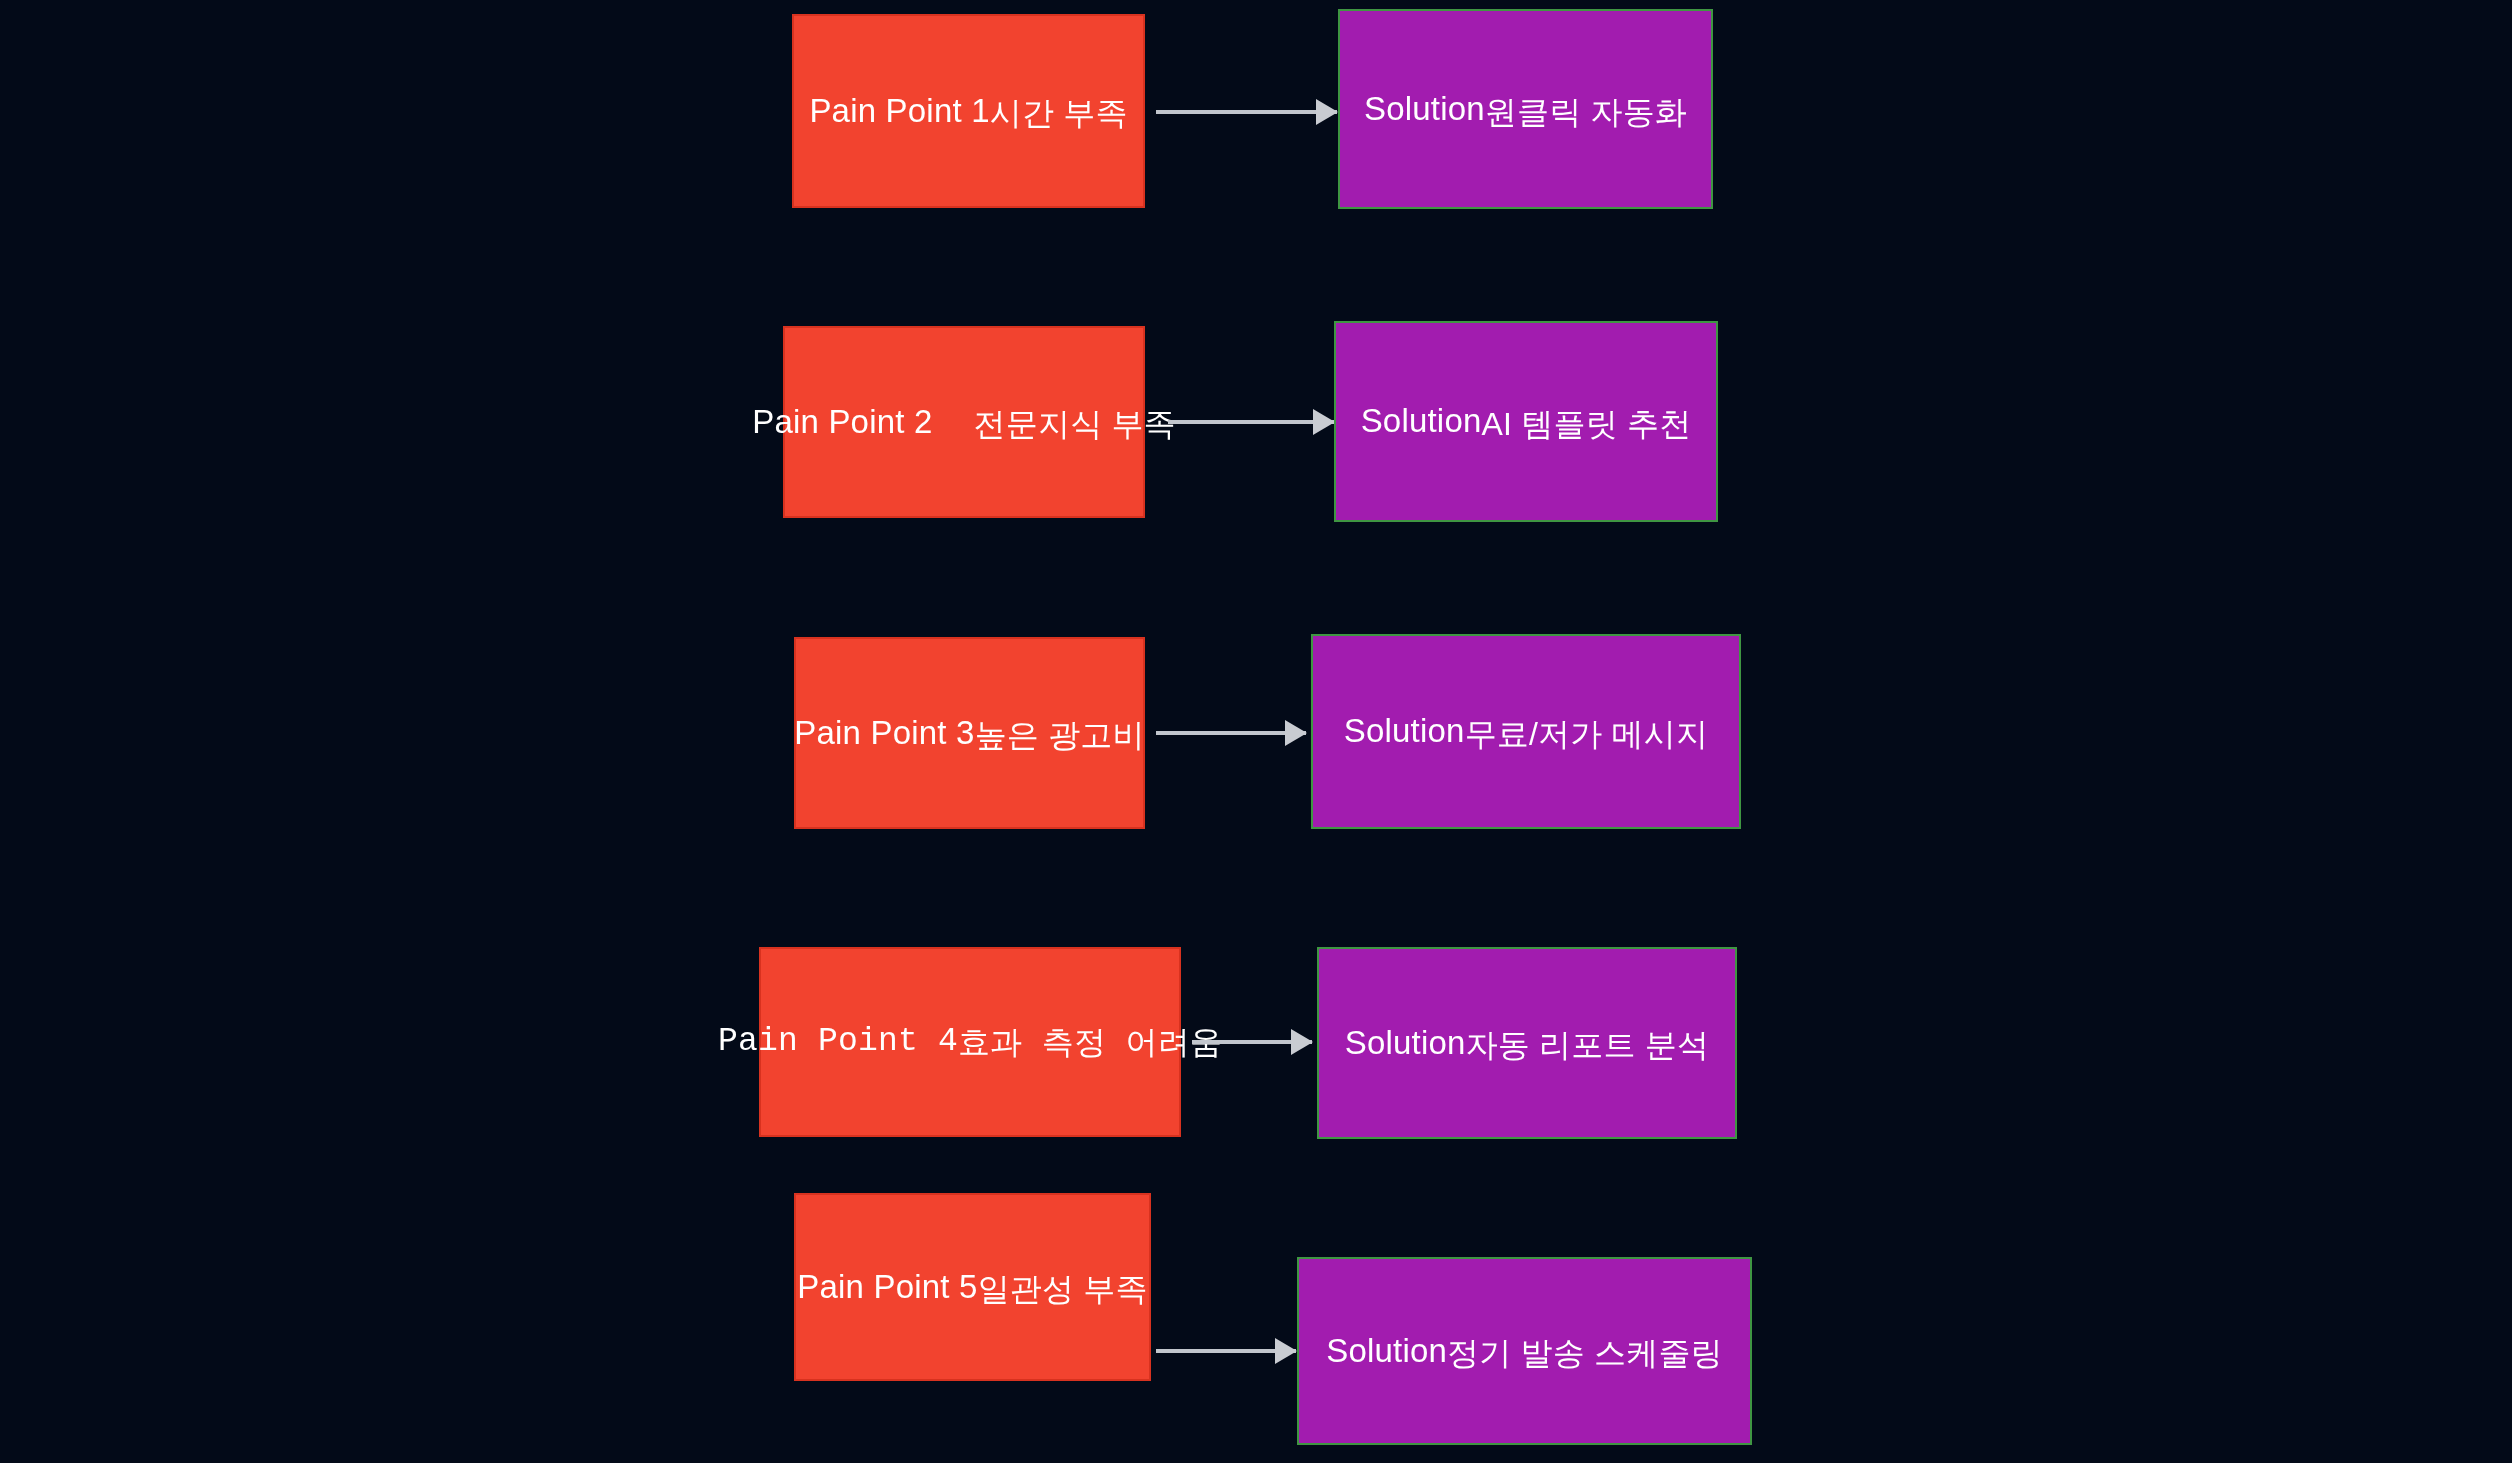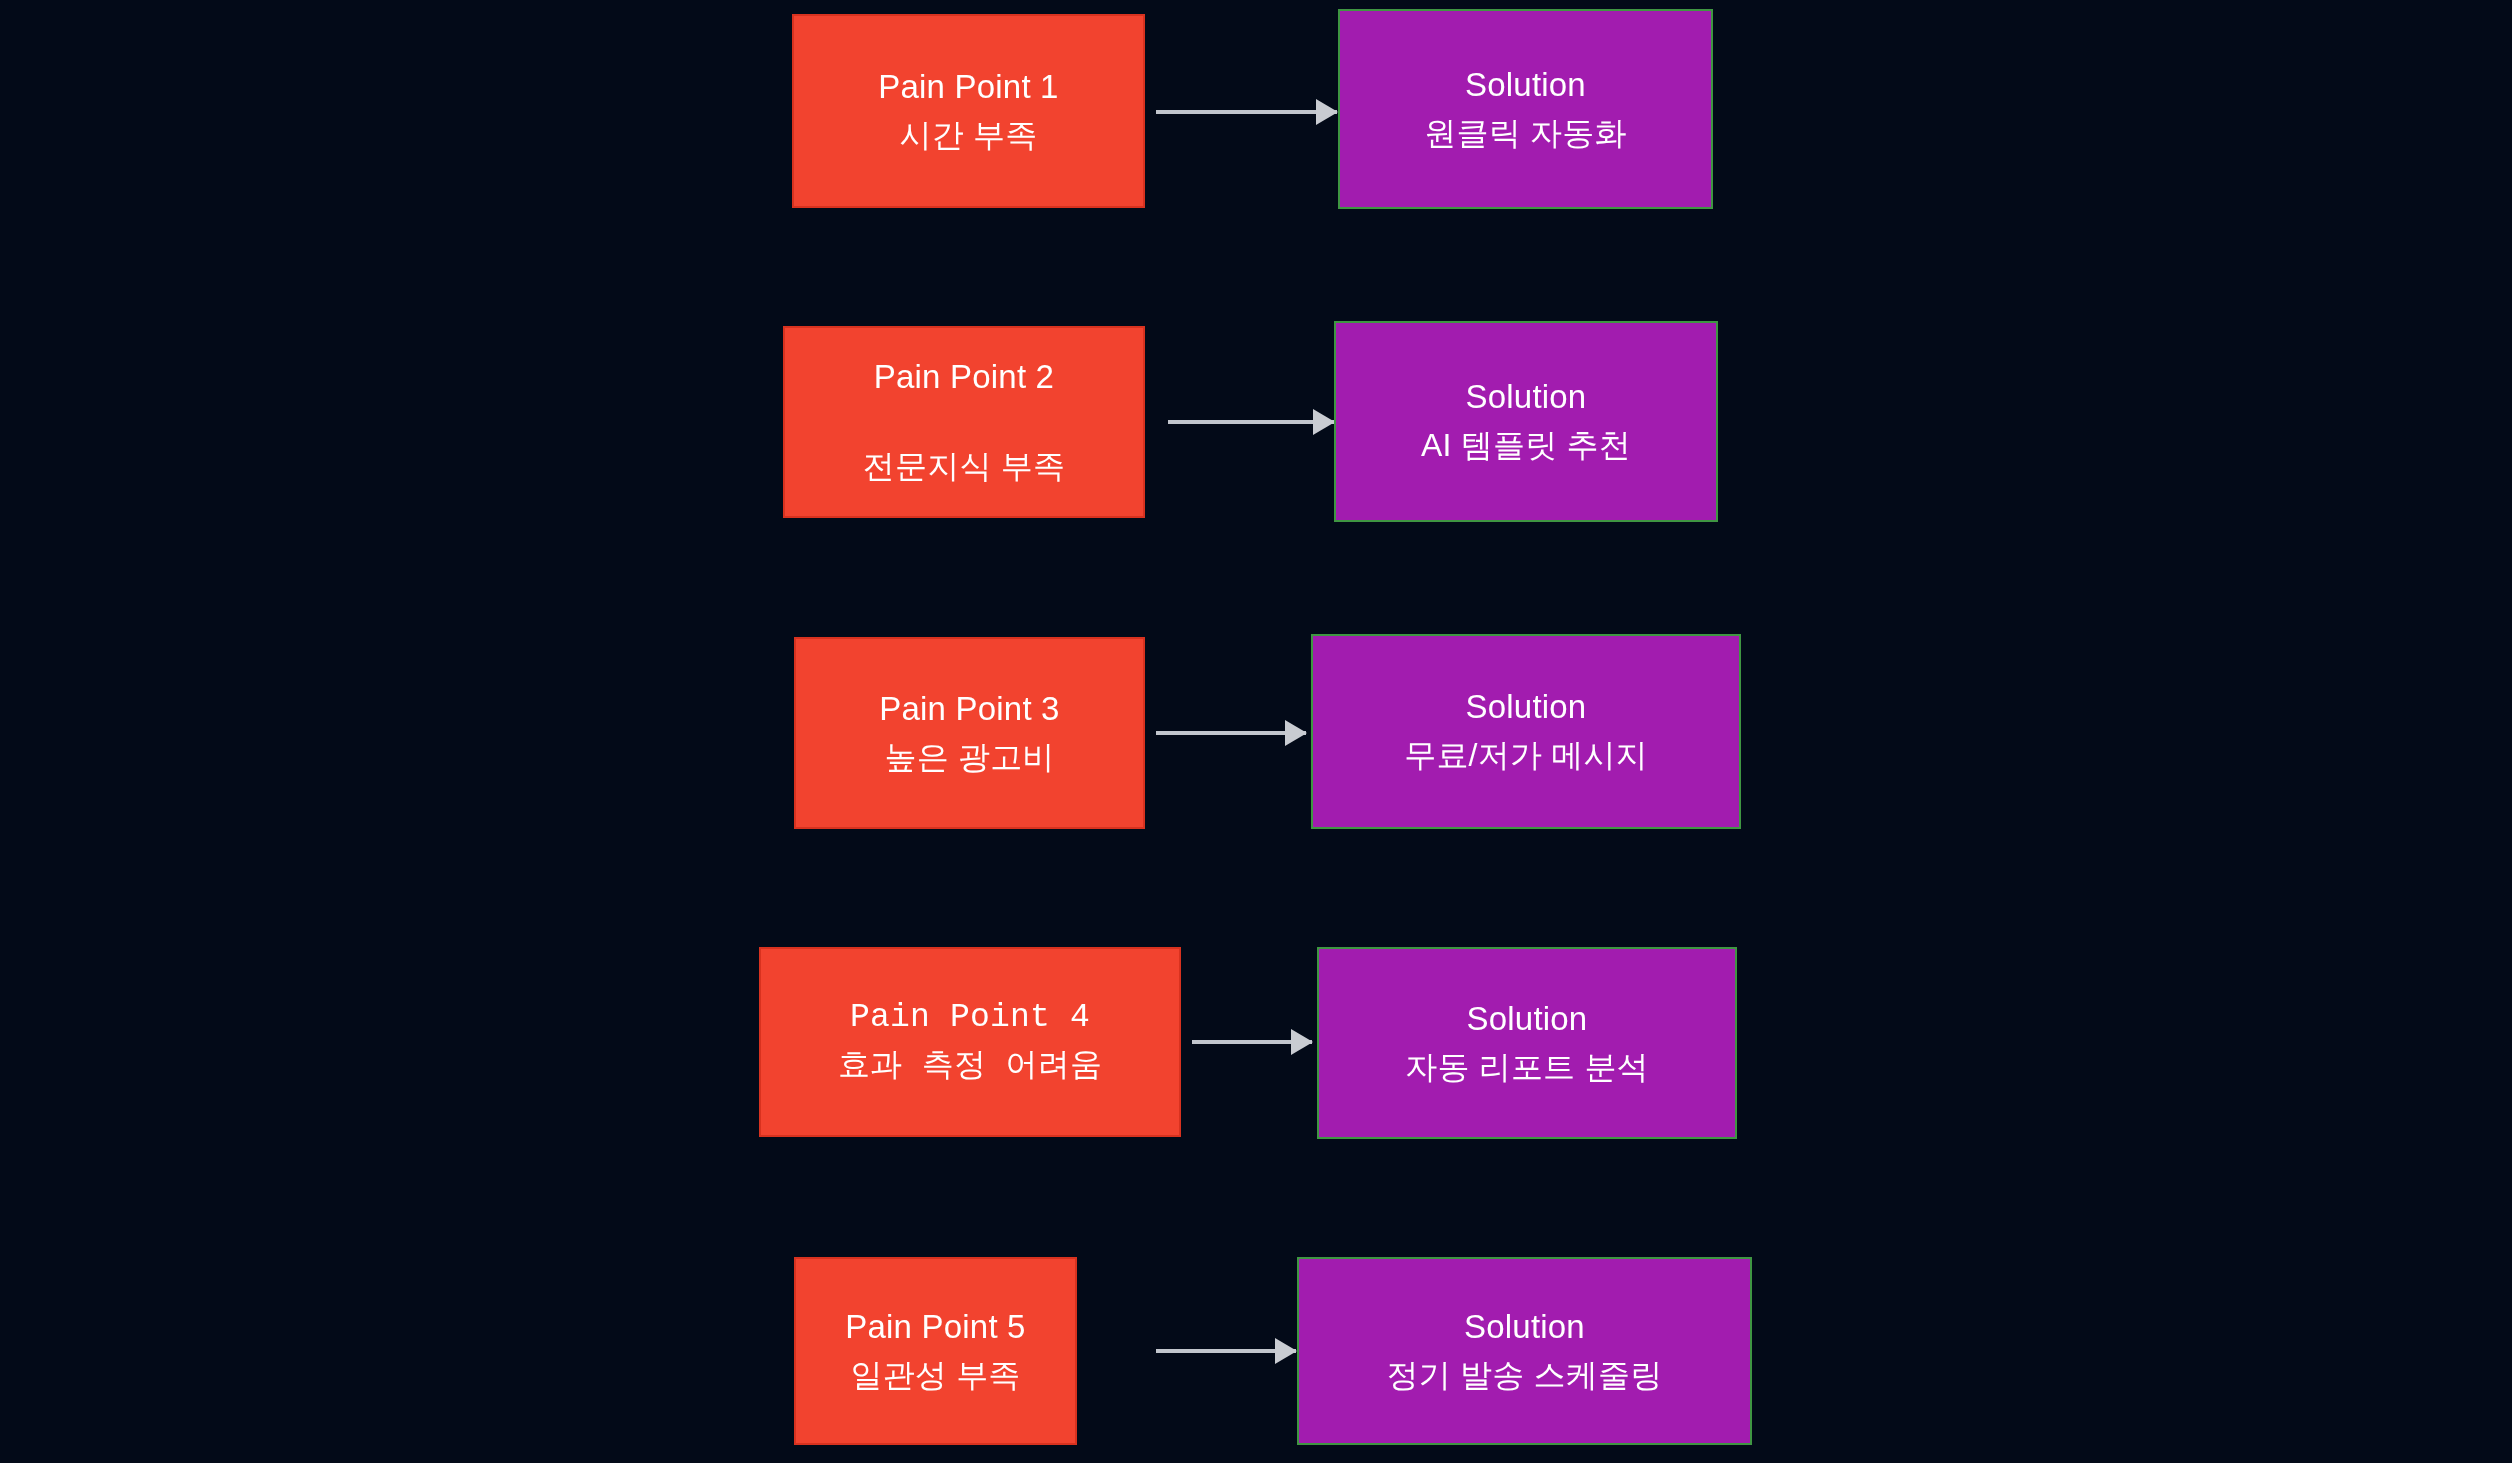--- a/index.html
+++ b/index.html
@@ -33,7 +33,7 @@
     position: absolute;
     box-sizing: border-box;
     display: flex;
-    flex-direction: column;
+    flex-direction: row;
     align-items: center;
     justify-content: center;
     text-align: center;

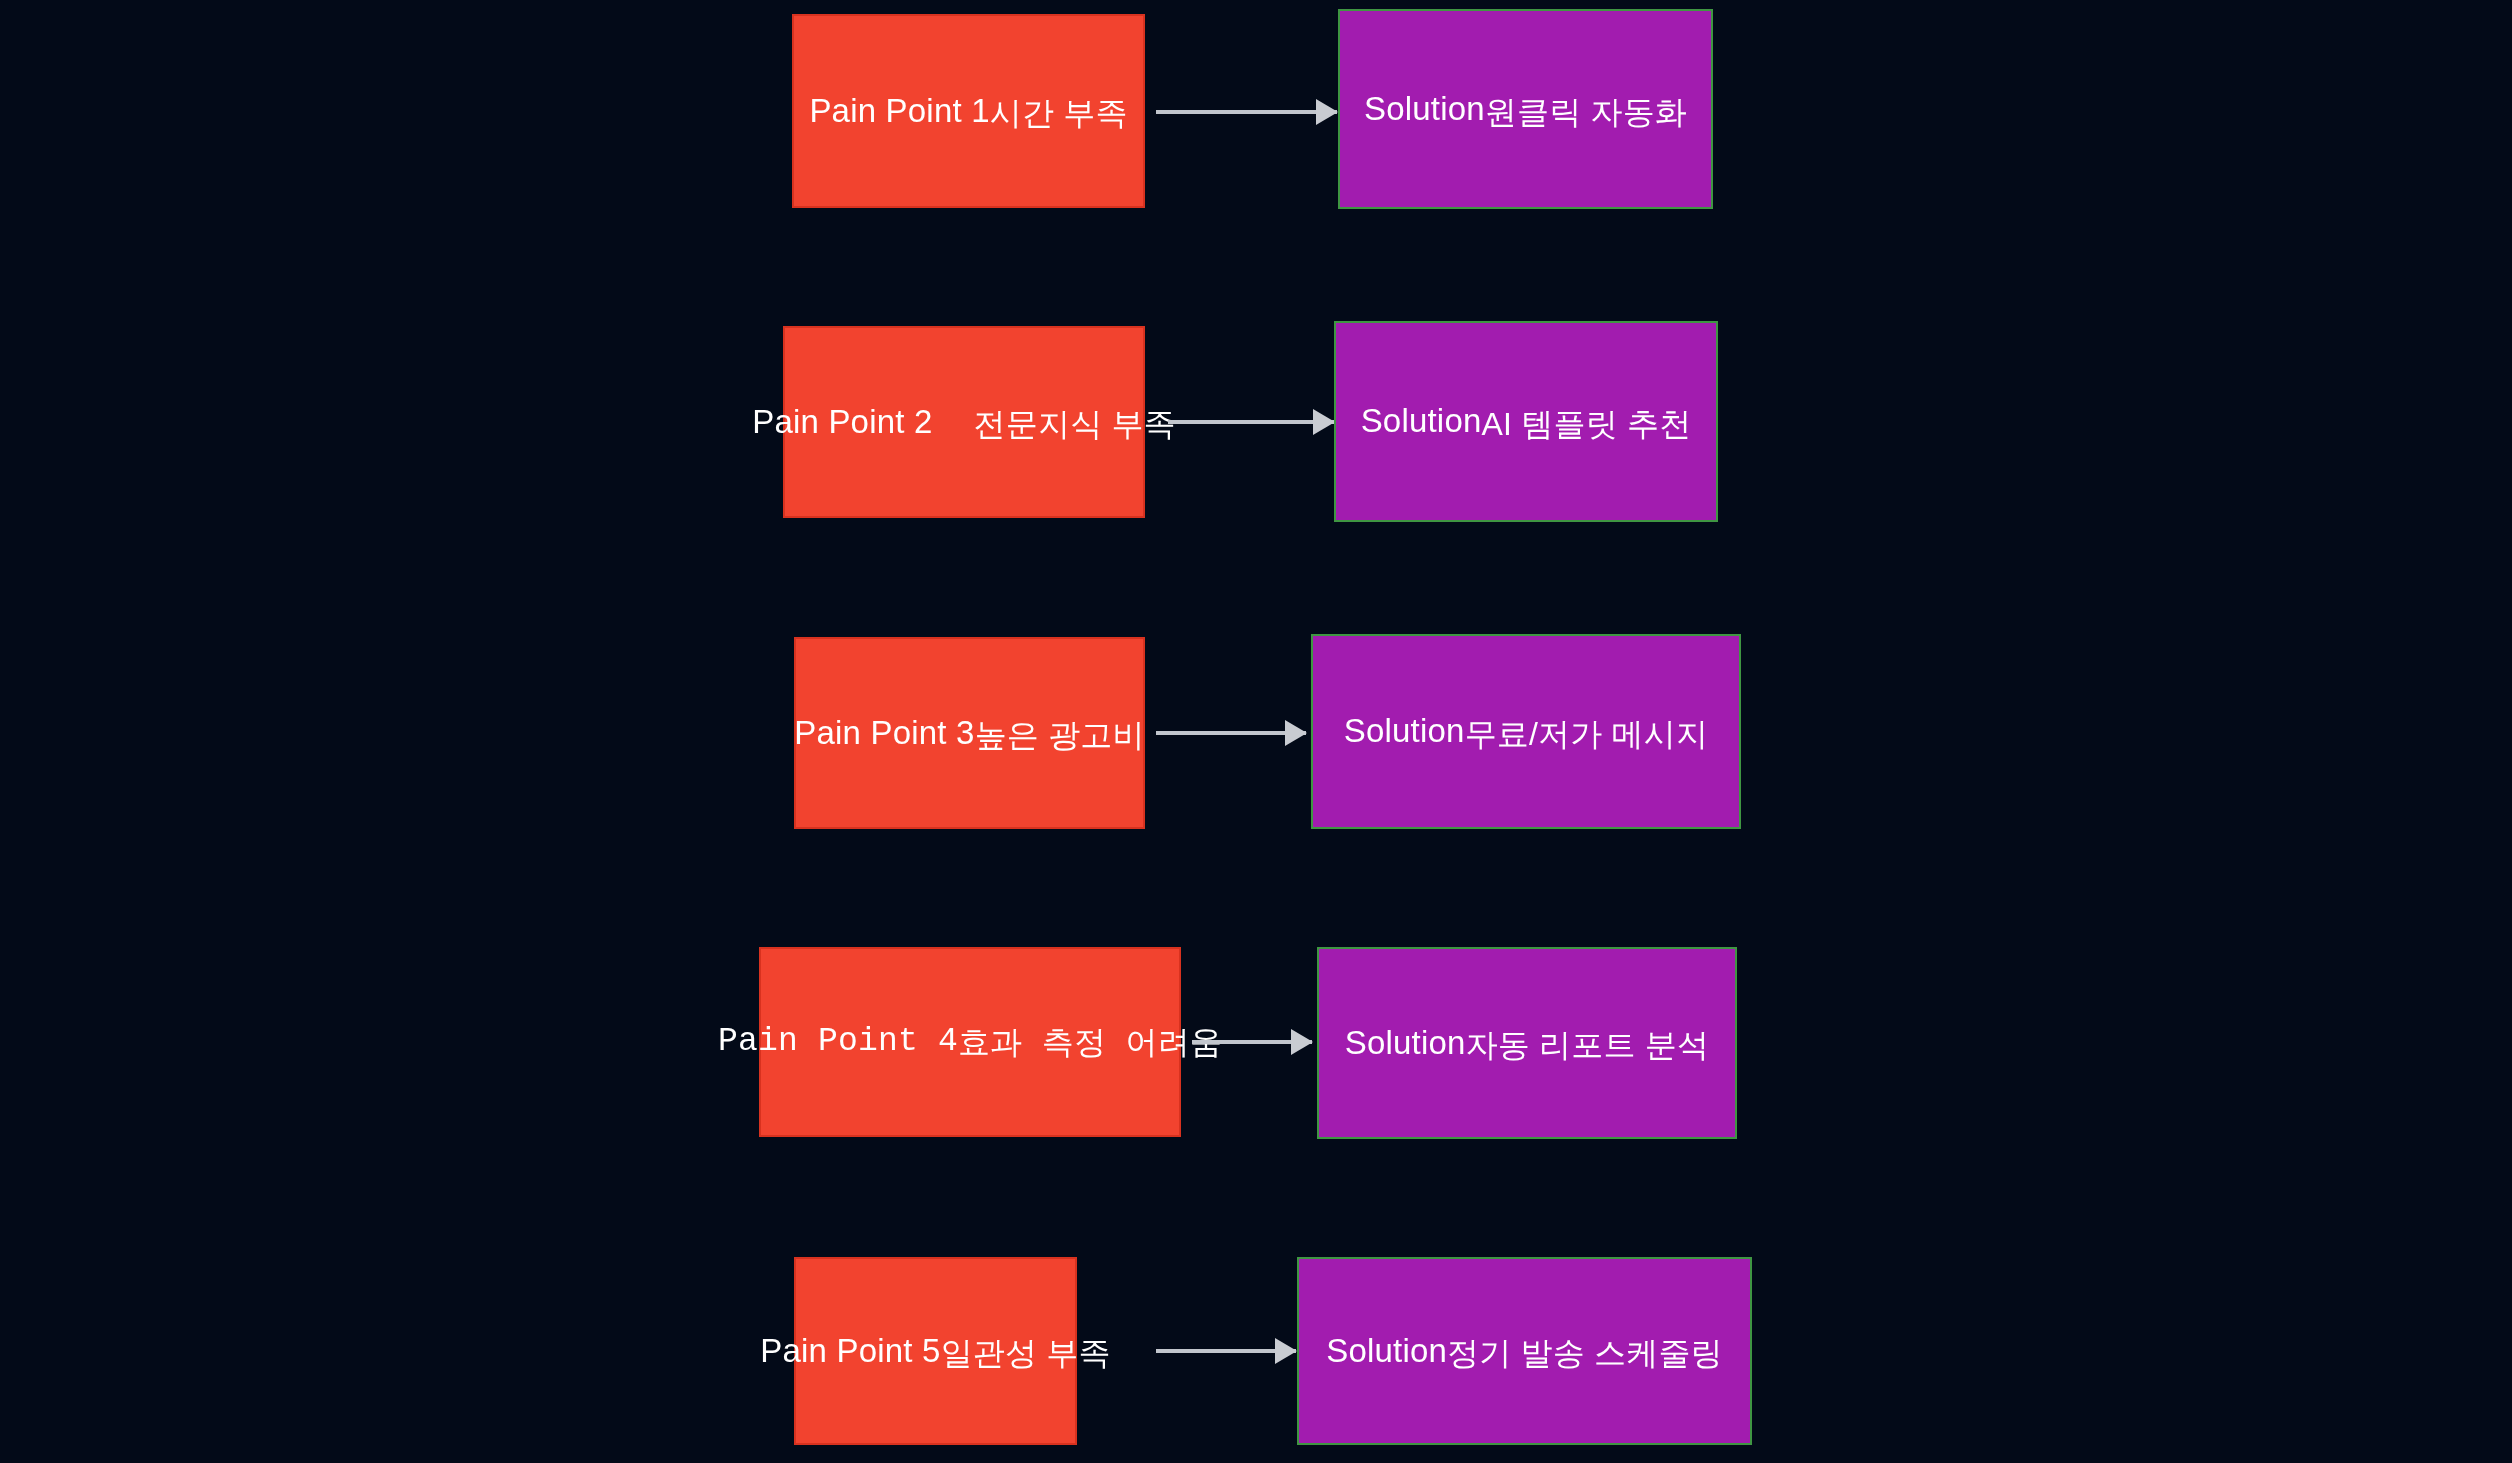--- a/index.html
+++ b/index.html
@@ -154,7 +154,7 @@
   </div>
 
   <div class="flow-row">
-    <div class="node node-pain" style="left:794px; top:1257px; width:283px; height:188px;">
+    <div class="node node-pain" style="left:794px; top:1193px; width:357px; height:188px;">
       <span class="node-title">Pain Point 5</span>
       <span class="node-subtitle">일관성 부족</span>
     </div>

